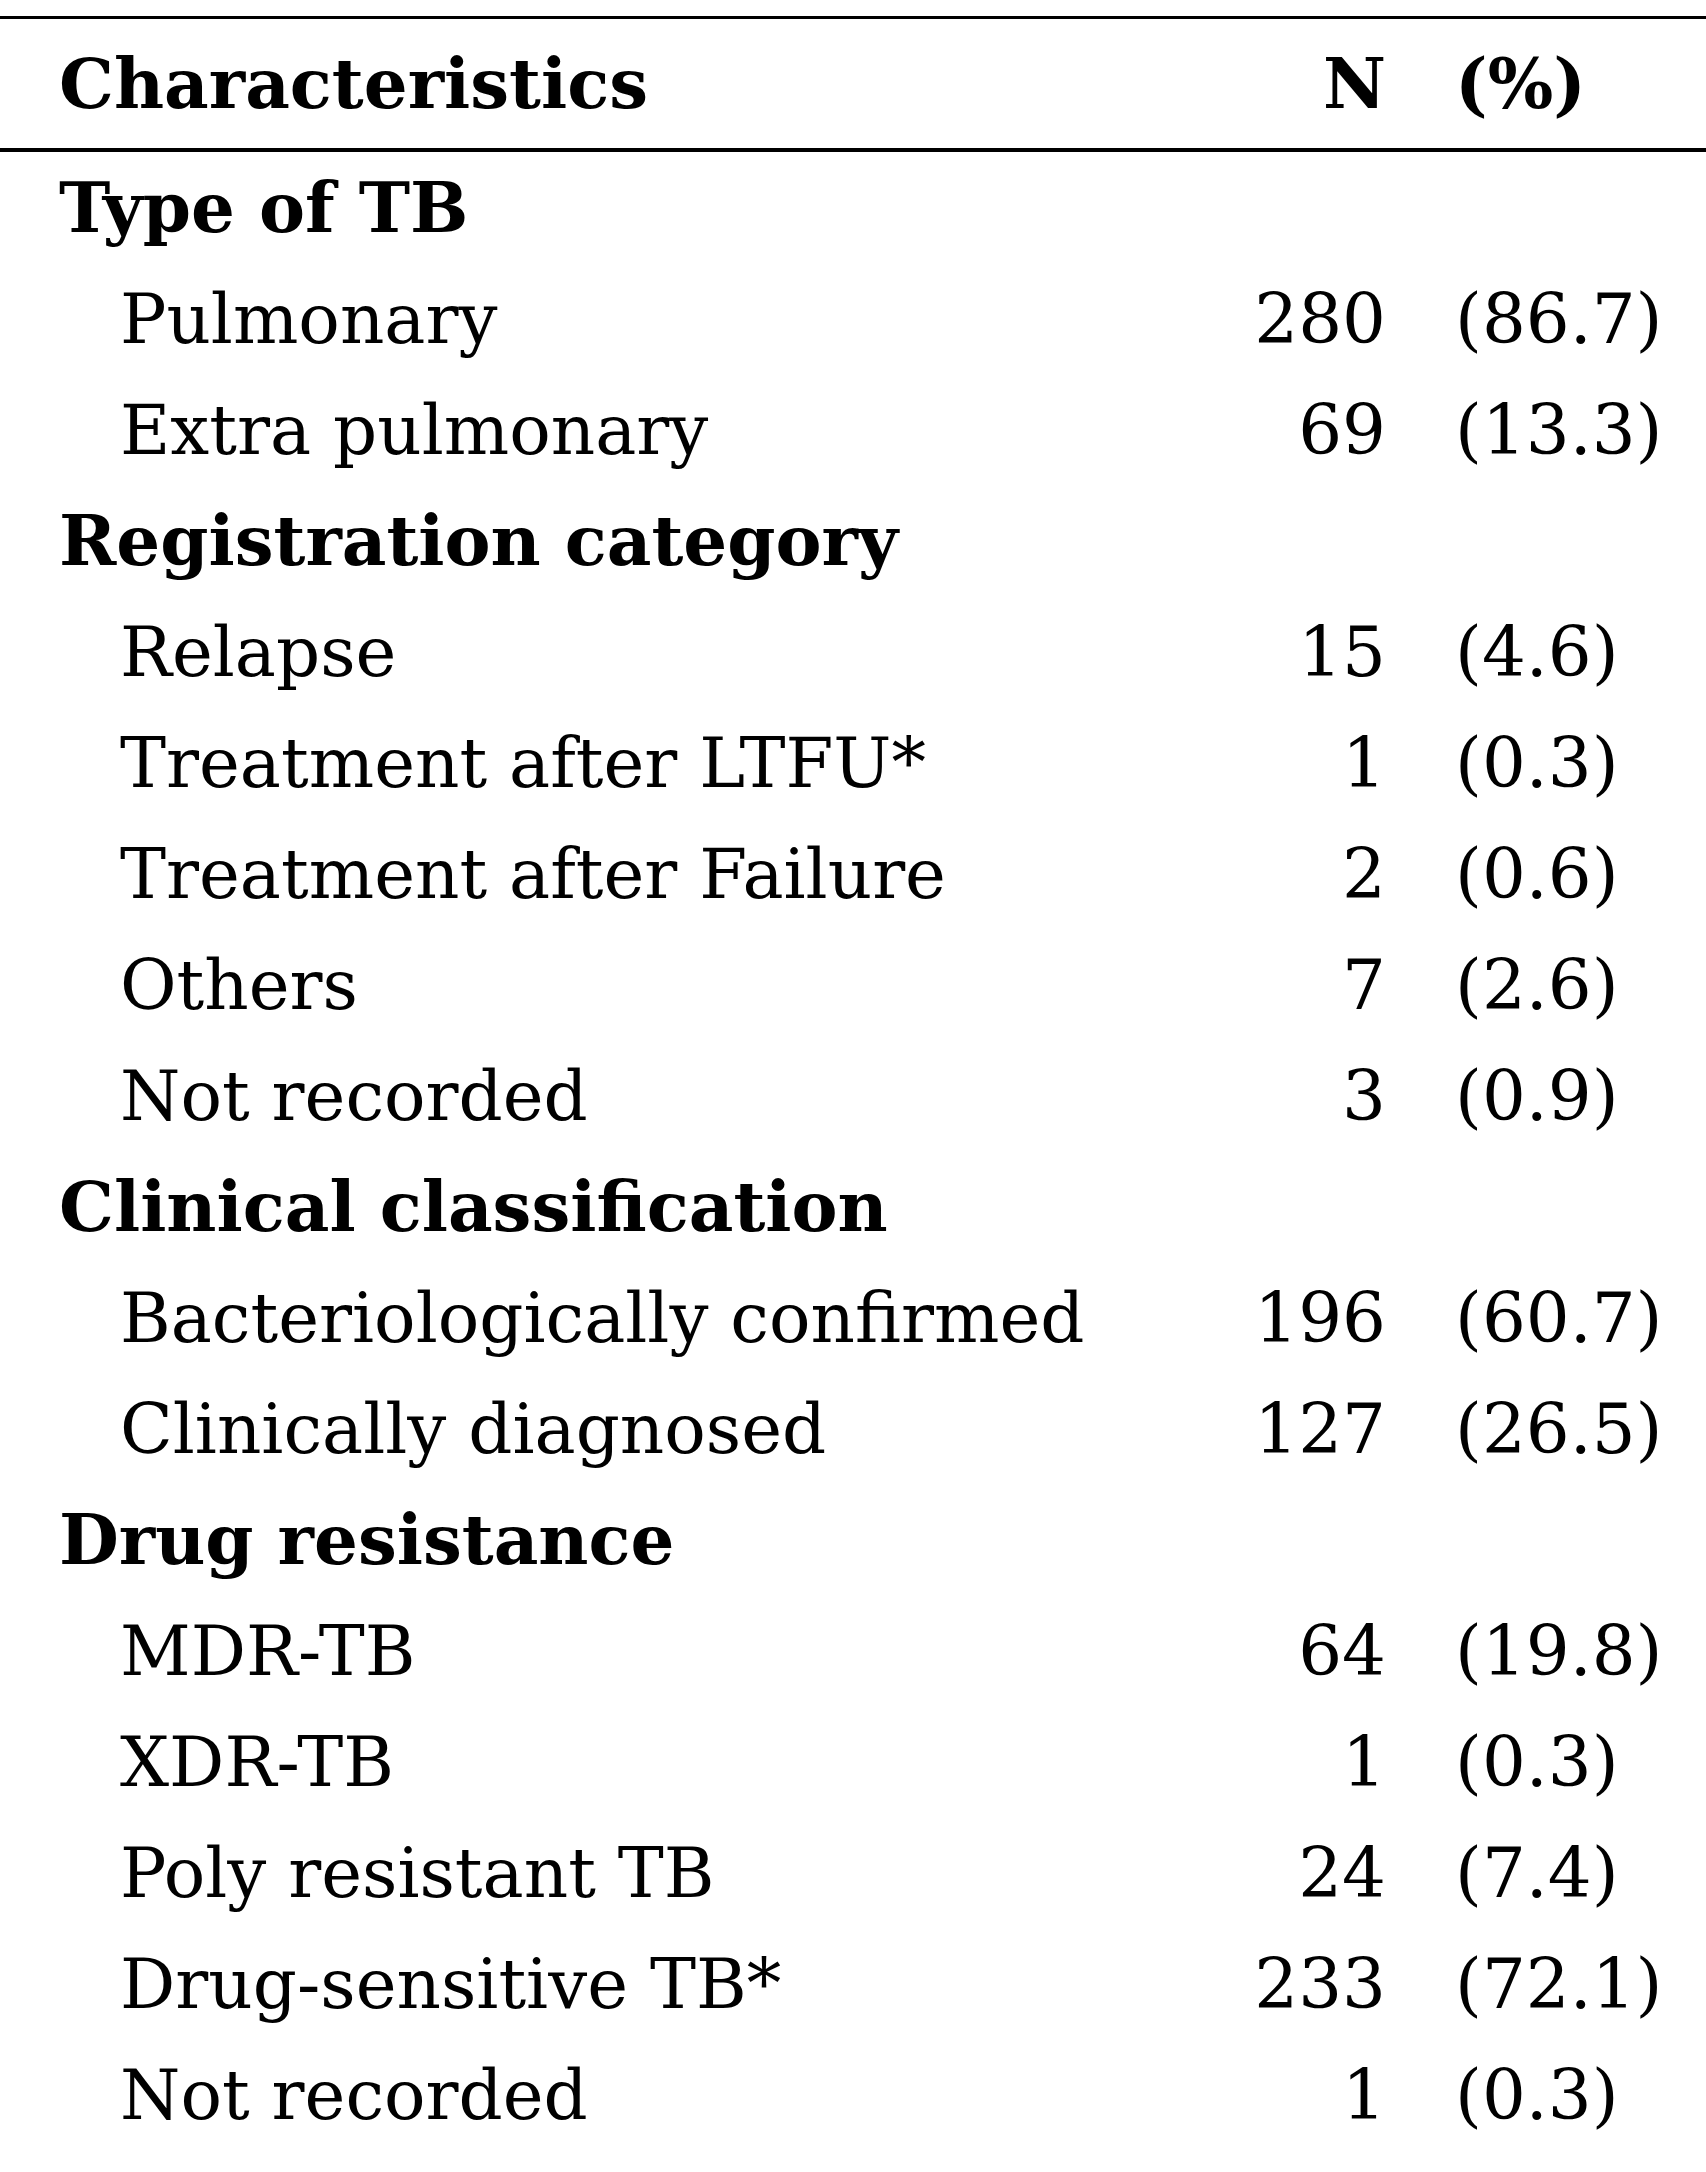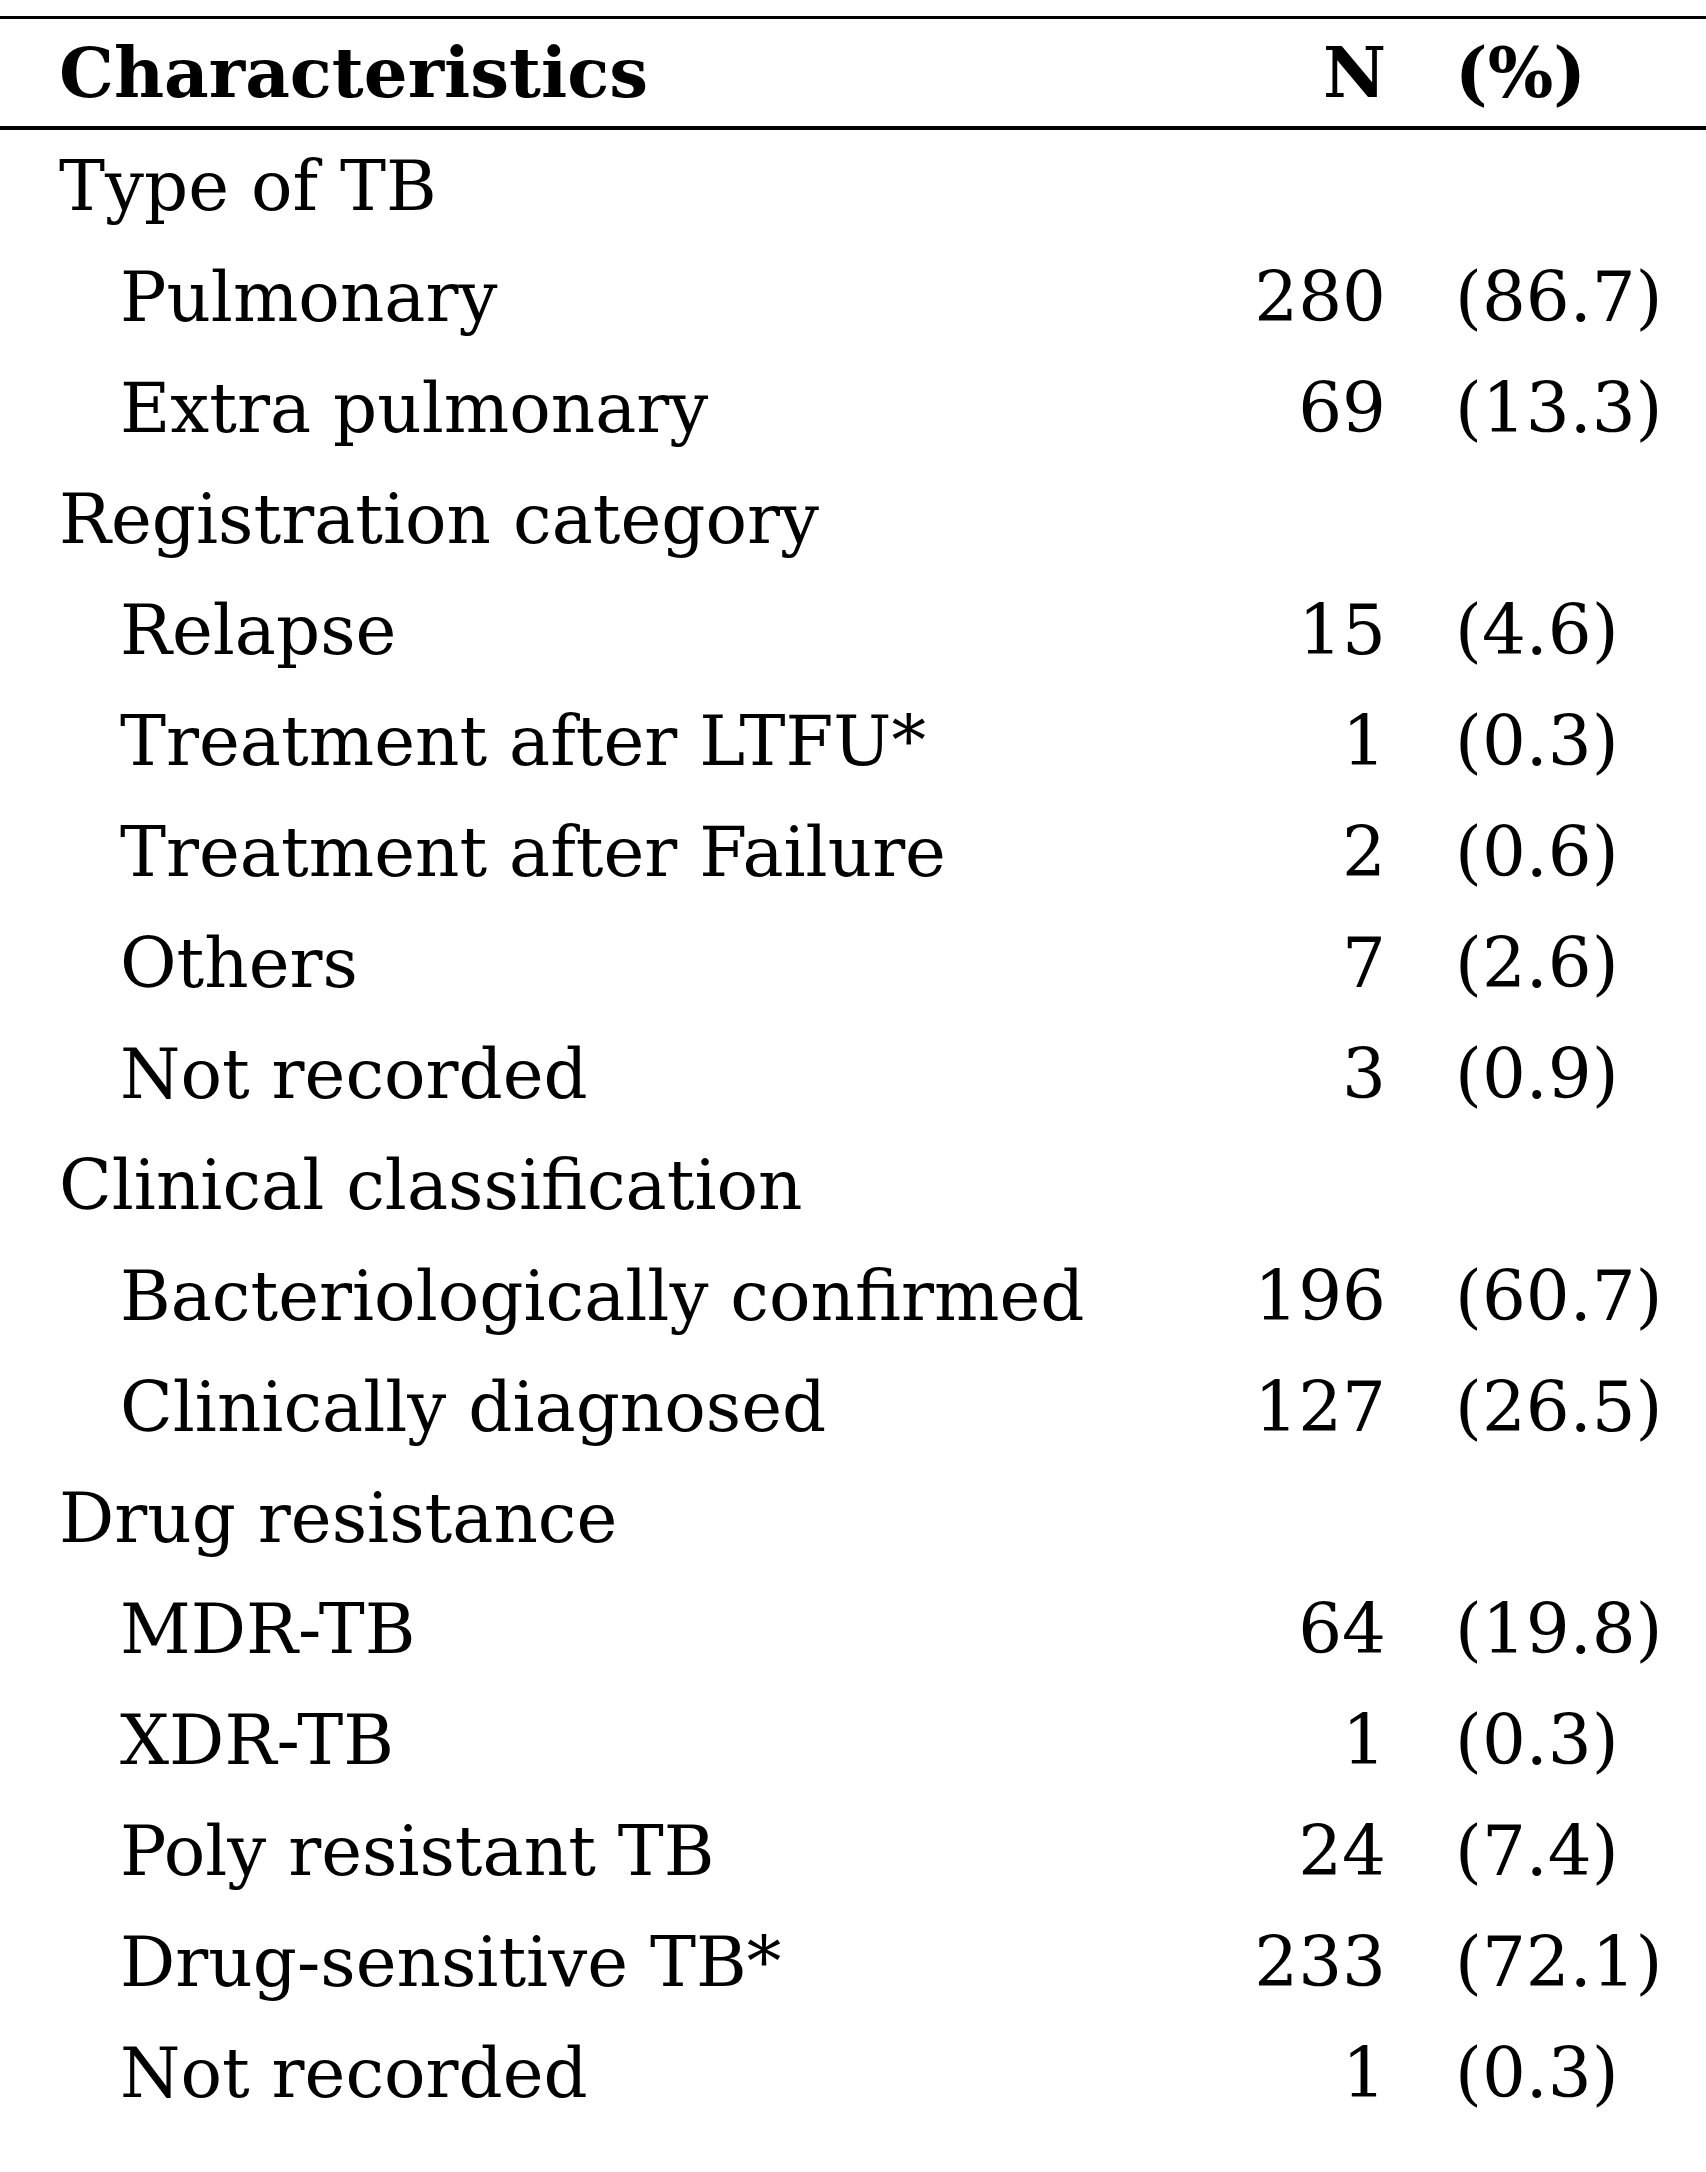--- a/index.html
+++ b/index.html
@@ -38,7 +38,7 @@
   }
 
   .header-row {
-    height: 107px;
+    height: 129px;
     font-weight: bold;
   }
 

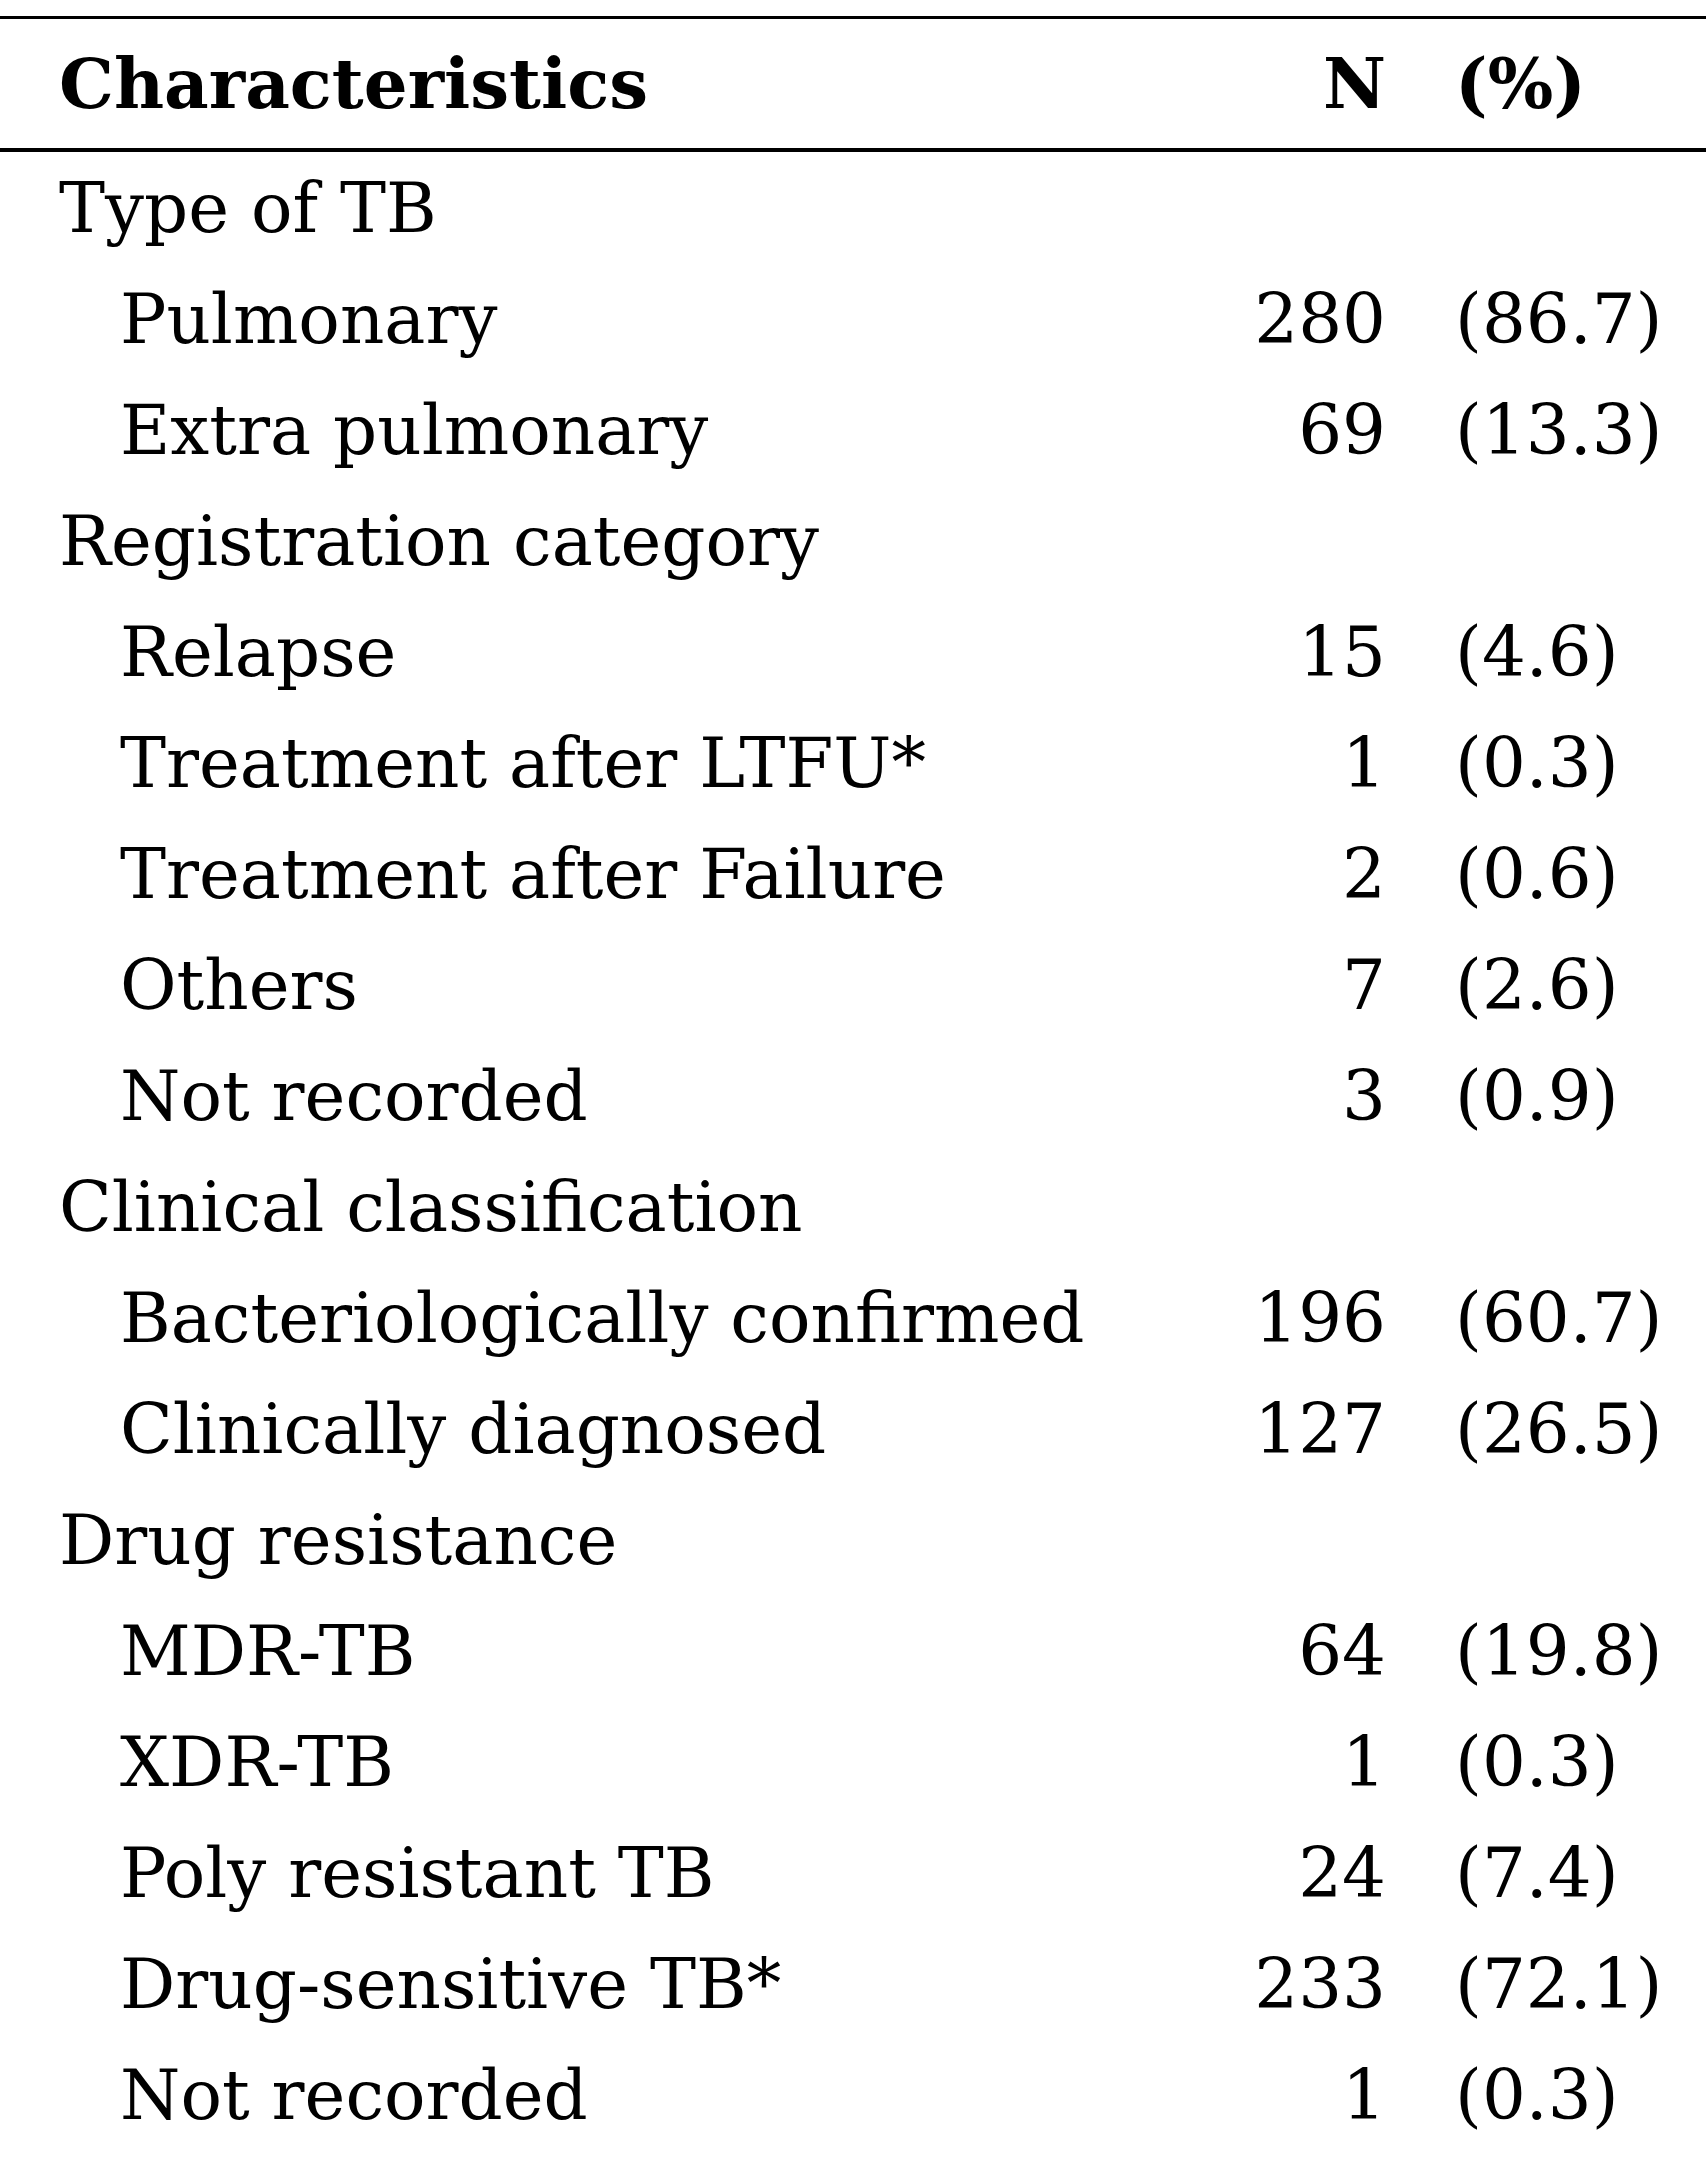--- a/index.html
+++ b/index.html
@@ -47,7 +47,7 @@
   .cell.pct   { text-align: left; padding-left: 69px; white-space: nowrap; }
 
   .section-row .label {
-    font-weight: normal;
+    font-weight: bold;
   }
 
   .item-row .label {

